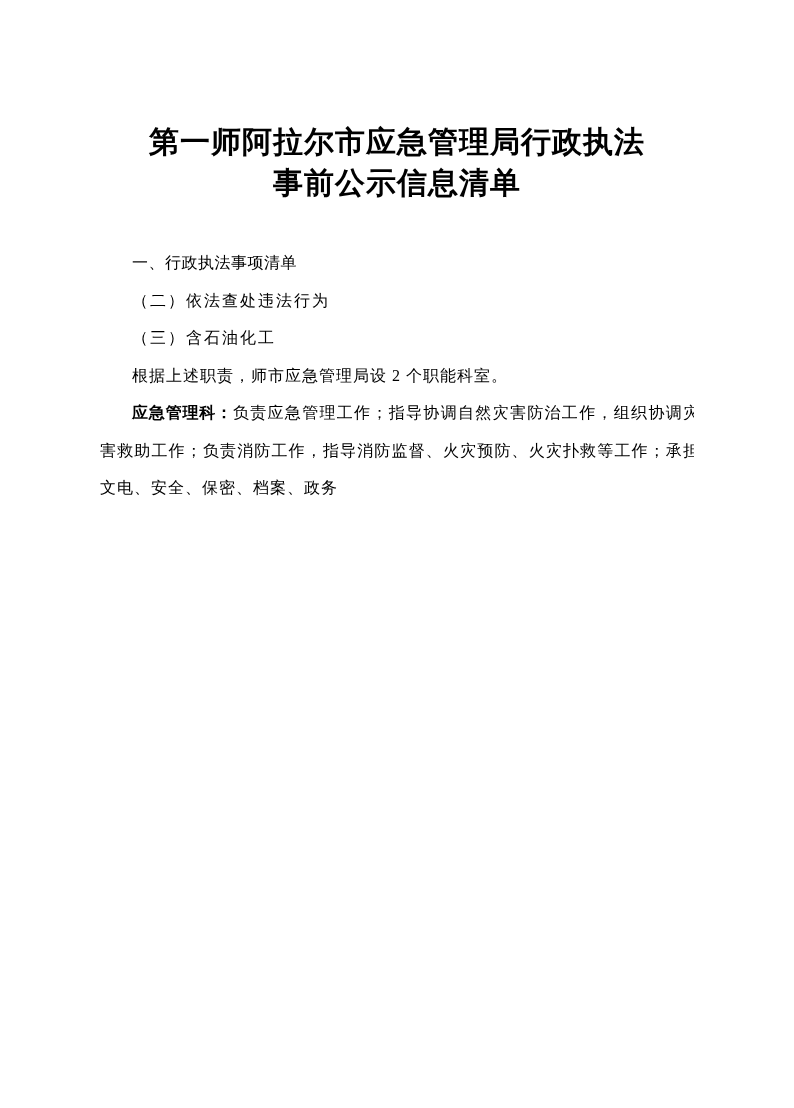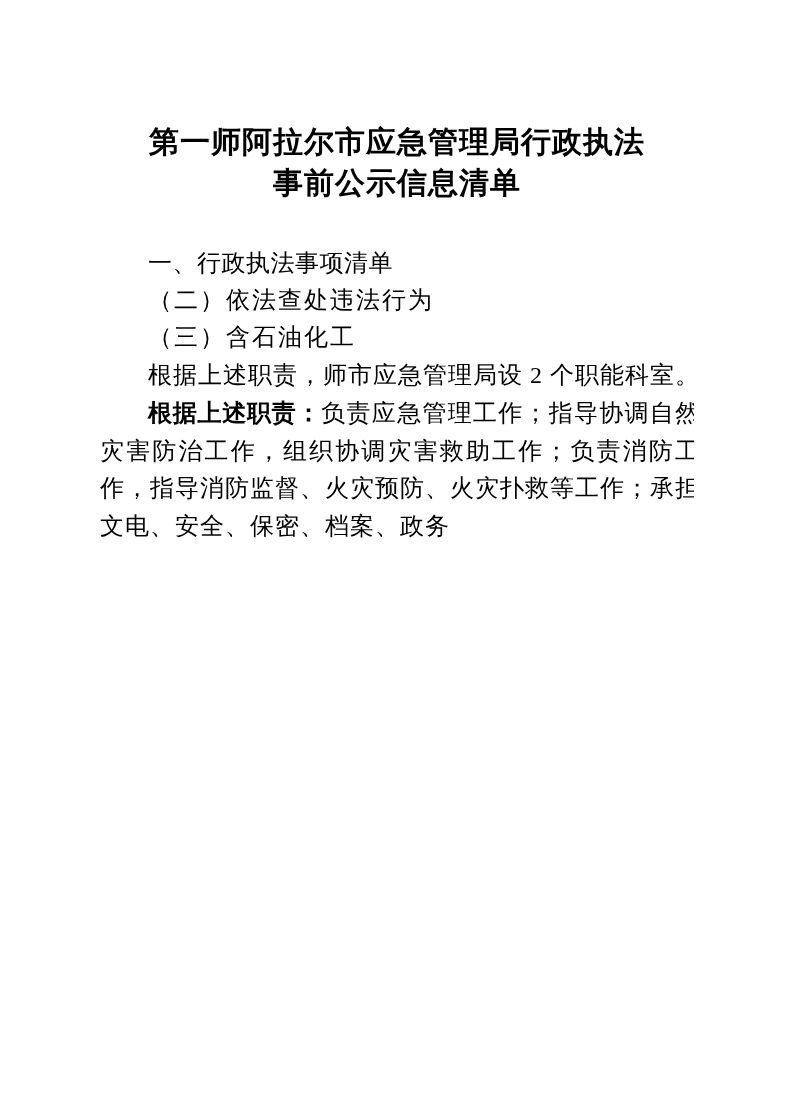--- a/index.html
+++ b/index.html
@@ -44,7 +44,7 @@
   .doc-body p {
     margin: 0;
     padding: 0;
-    font-size: 24px;
+    font-size: 16px;
     line-height: 37.5px;
     text-indent: 2em;
     font-weight: normal;

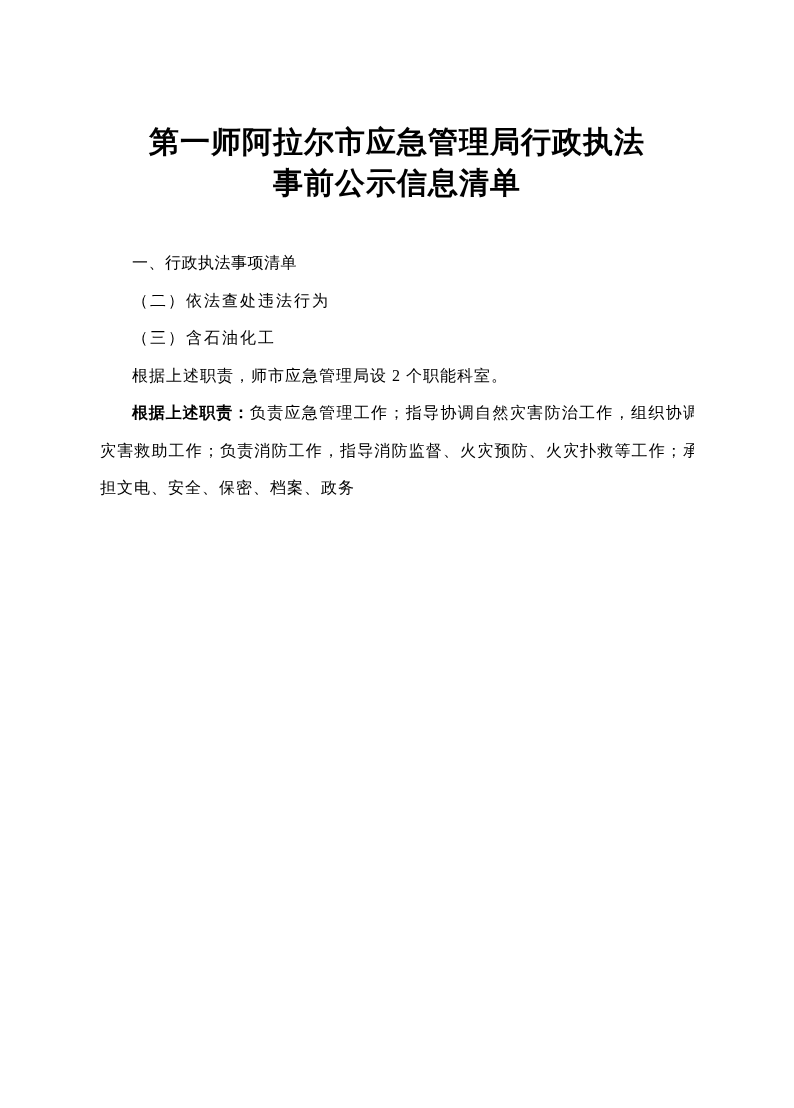--- a/index.html
+++ b/index.html
@@ -92,7 +92,7 @@
 
     <p class="para">根据上述职责，师市应急管理局设 2 个职能科室。</p>
 
-    <p class="para"><strong class="dept-label">根据上述职责：</strong><span>负责应急管理工作；指导协调自然灾害防治工作，组织协调灾害救助工作；负责消防工作，指导消防监督、火灾预防、火灾扑救等工作；承担文电、安全、保密、档案、政务</span></p>
+    <p class="para"><strong class="dept-label">应急管理科：</strong><span>负责应急管理工作；指导协调自然灾害防治工作，组织协调灾害救助工作；负责消防工作，指导消防监督、火灾预防、火灾扑救等工作；承担文电、安全、保密、档案、政务</span></p>
 
   </main>
 

